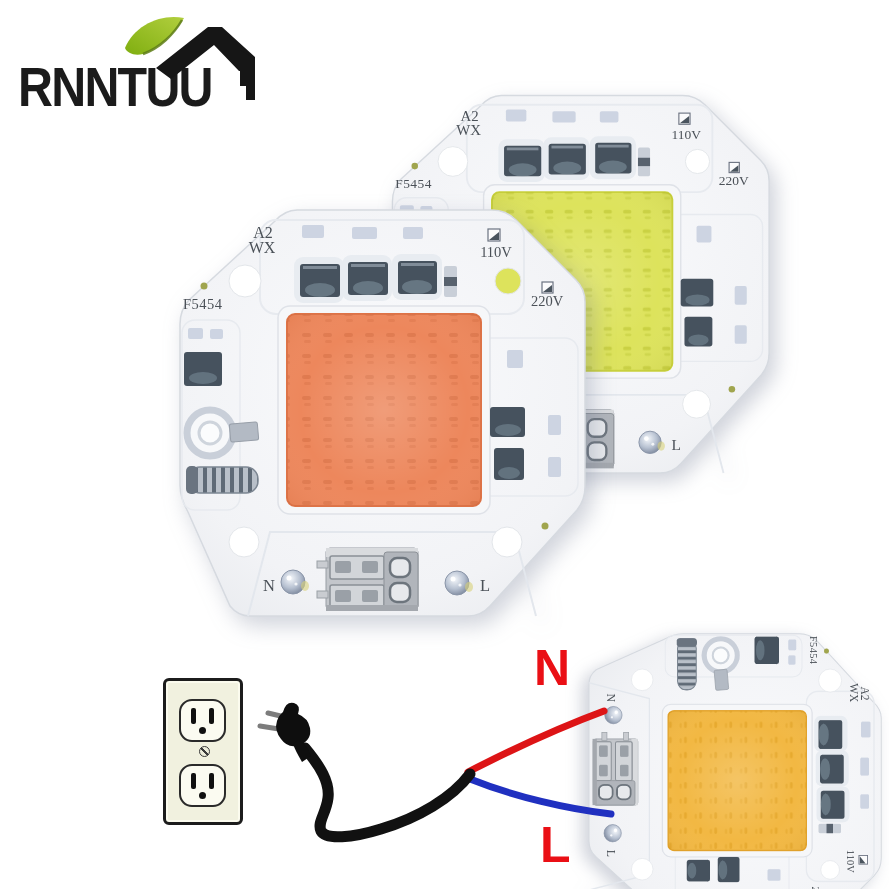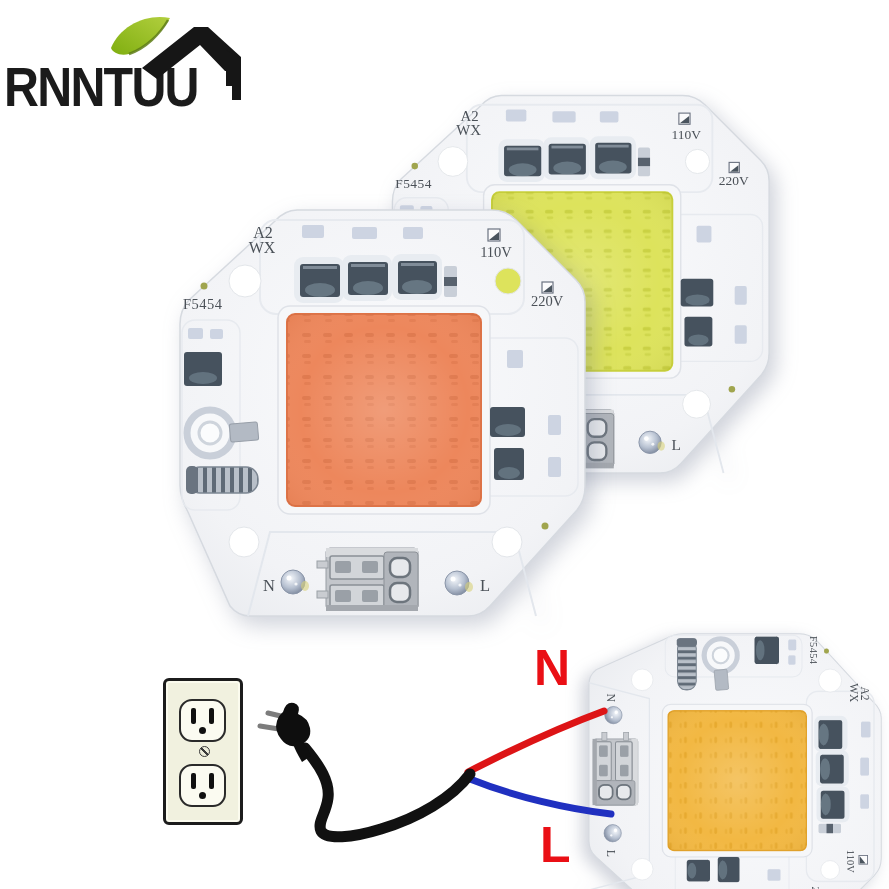--- a/index.html
+++ b/index.html
@@ -7,7 +7,7 @@
          font-family:"Liberation Sans",sans-serif;}
   .abs{position:absolute;}
   
-  #logo{left:4px;top:10px;width:230px;height:100px;z-index:50;text-align:center;}
+  #logo{left:18px;top:10px;width:230px;height:100px;z-index:50;text-align:center;}
   #logo-text{position:absolute;left:0;top:50px;font-size:55px;line-height:1;font-weight:700;
              color:#1b1b1b;letter-spacing:-2px;transform:scaleX(.88);transform-origin:left top;}
   #logo-mark{position:absolute;left:82px;top:0;}

